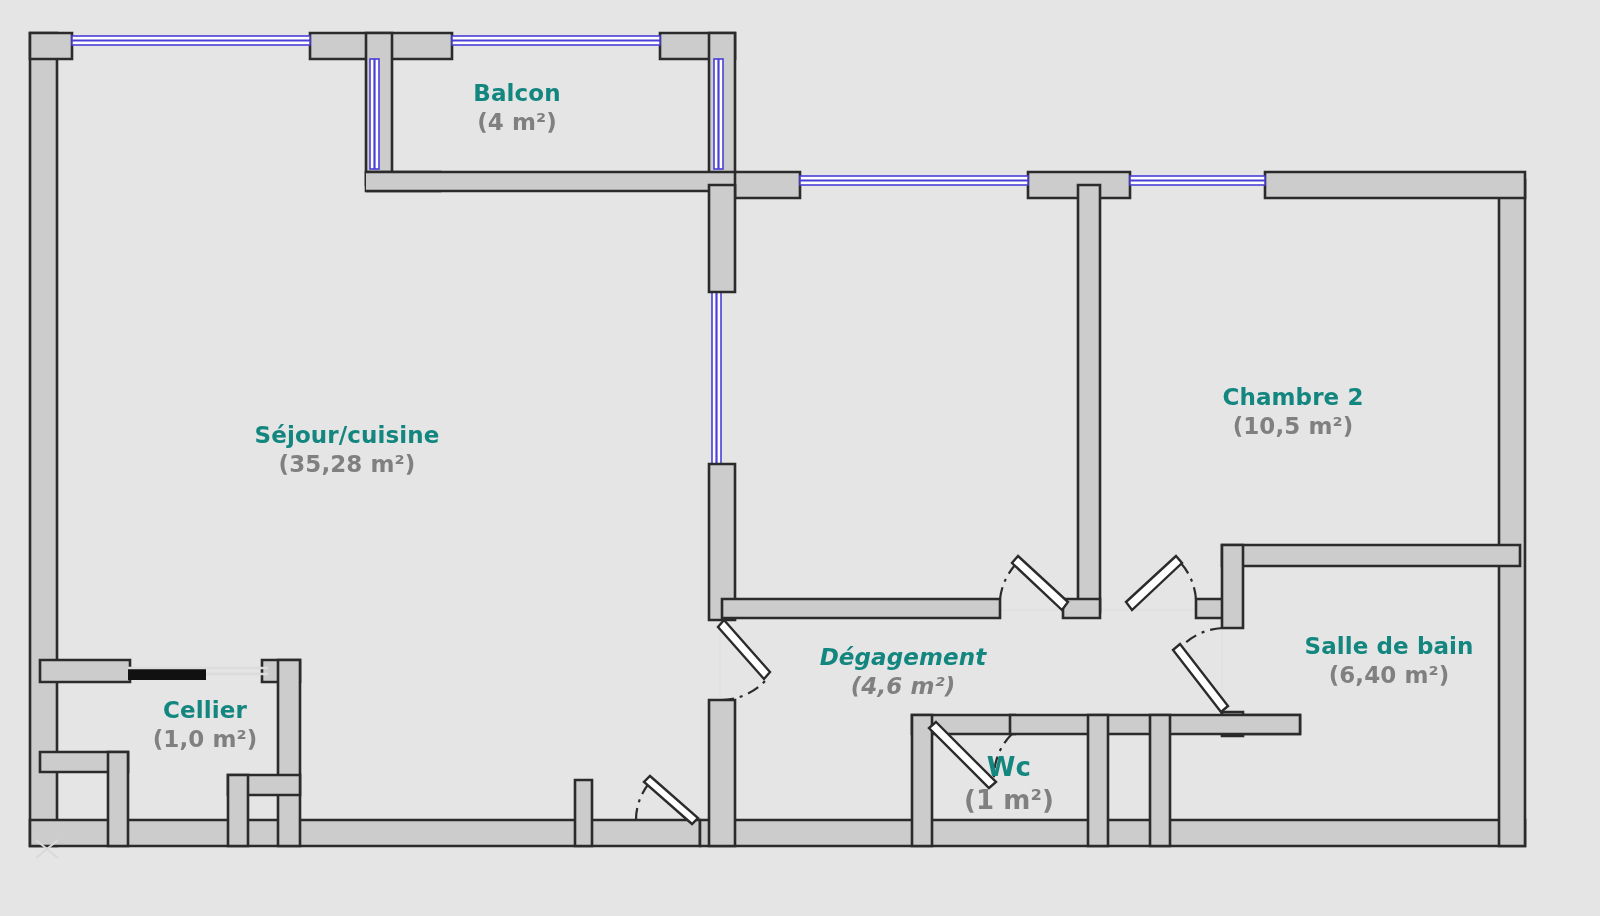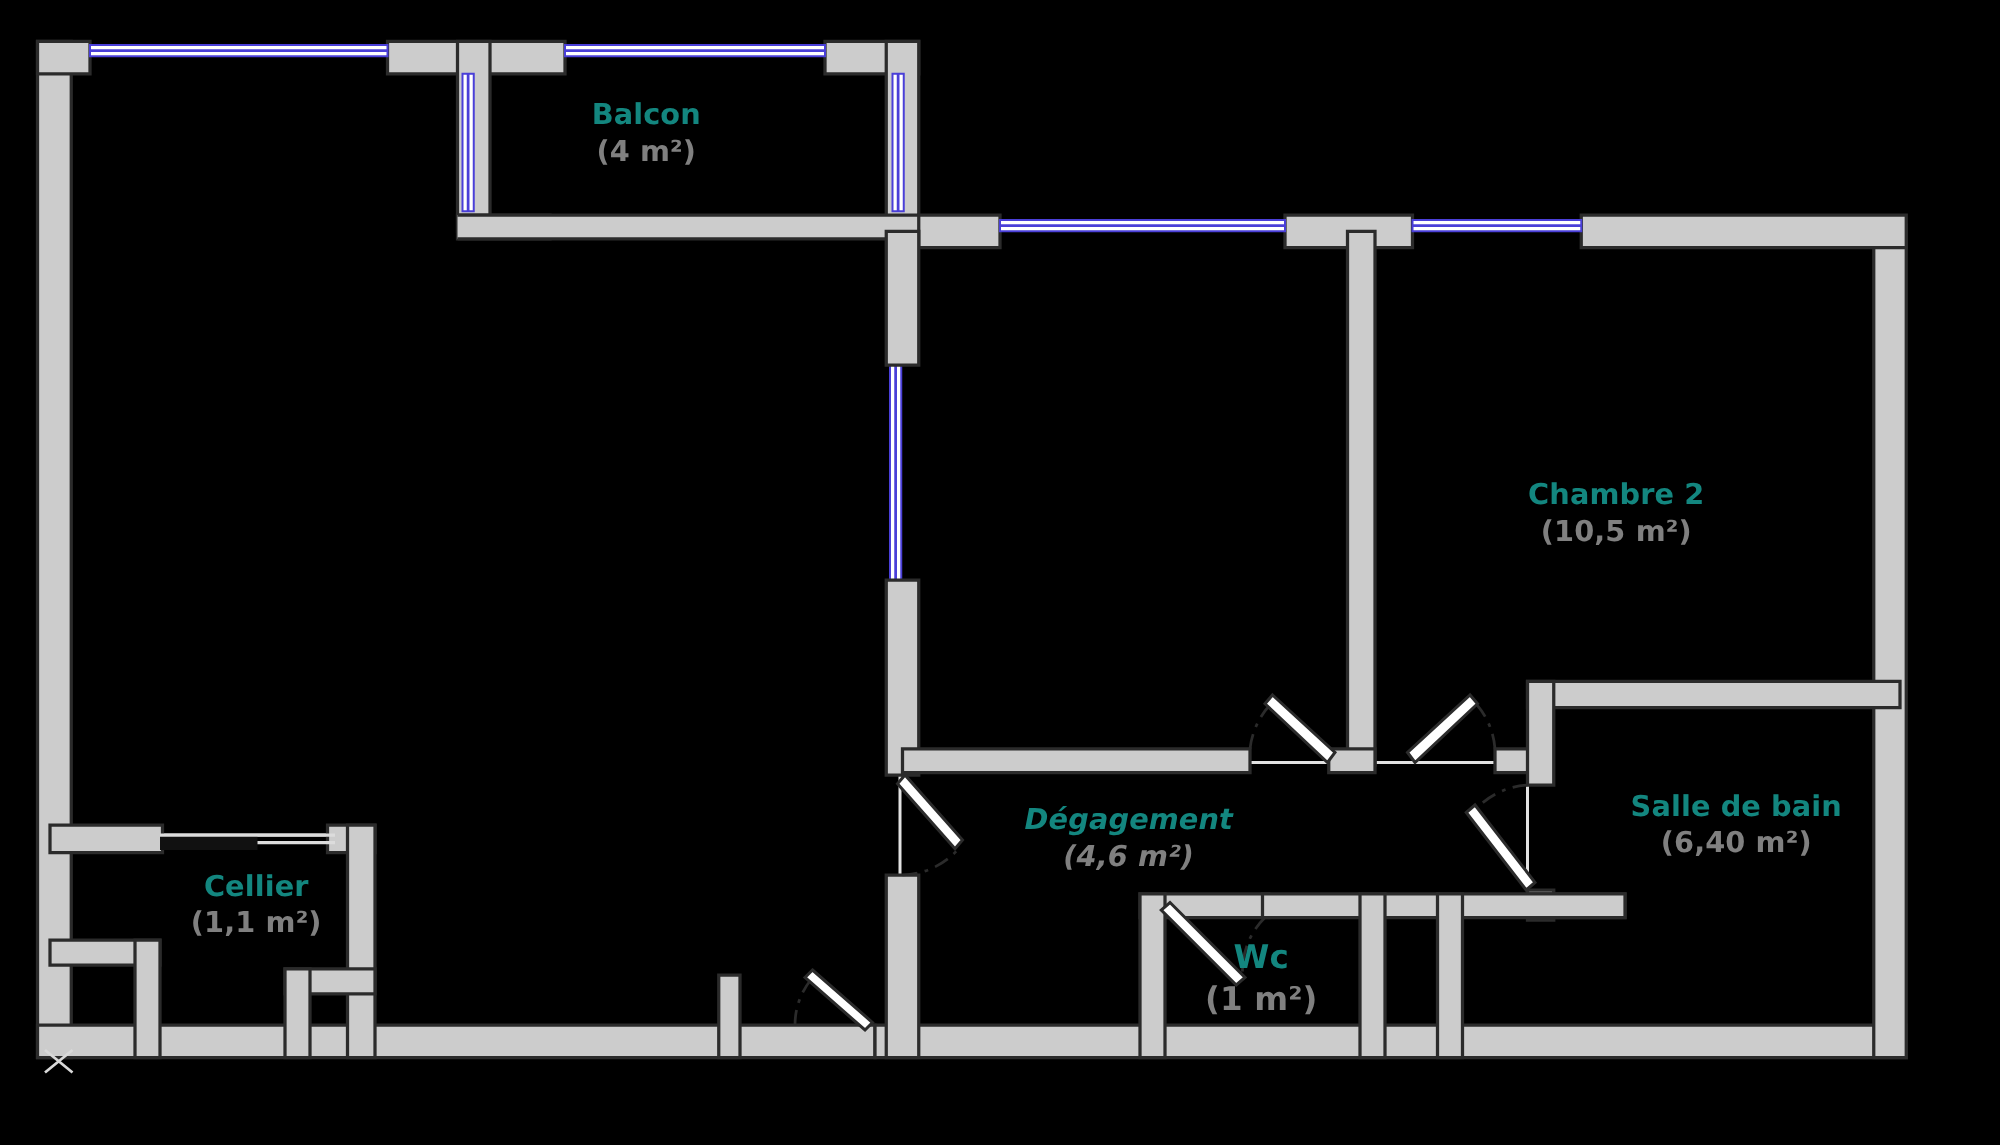--- a/index.html
+++ b/index.html
@@ -12,7 +12,7 @@
   #plan-root{
     position:relative;
     width:1600px;height:916px;
-    background:#000000;
+    background:#e5e5e5;
   }
   #floorplan-svg{
     position:absolute;left:0;top:0;

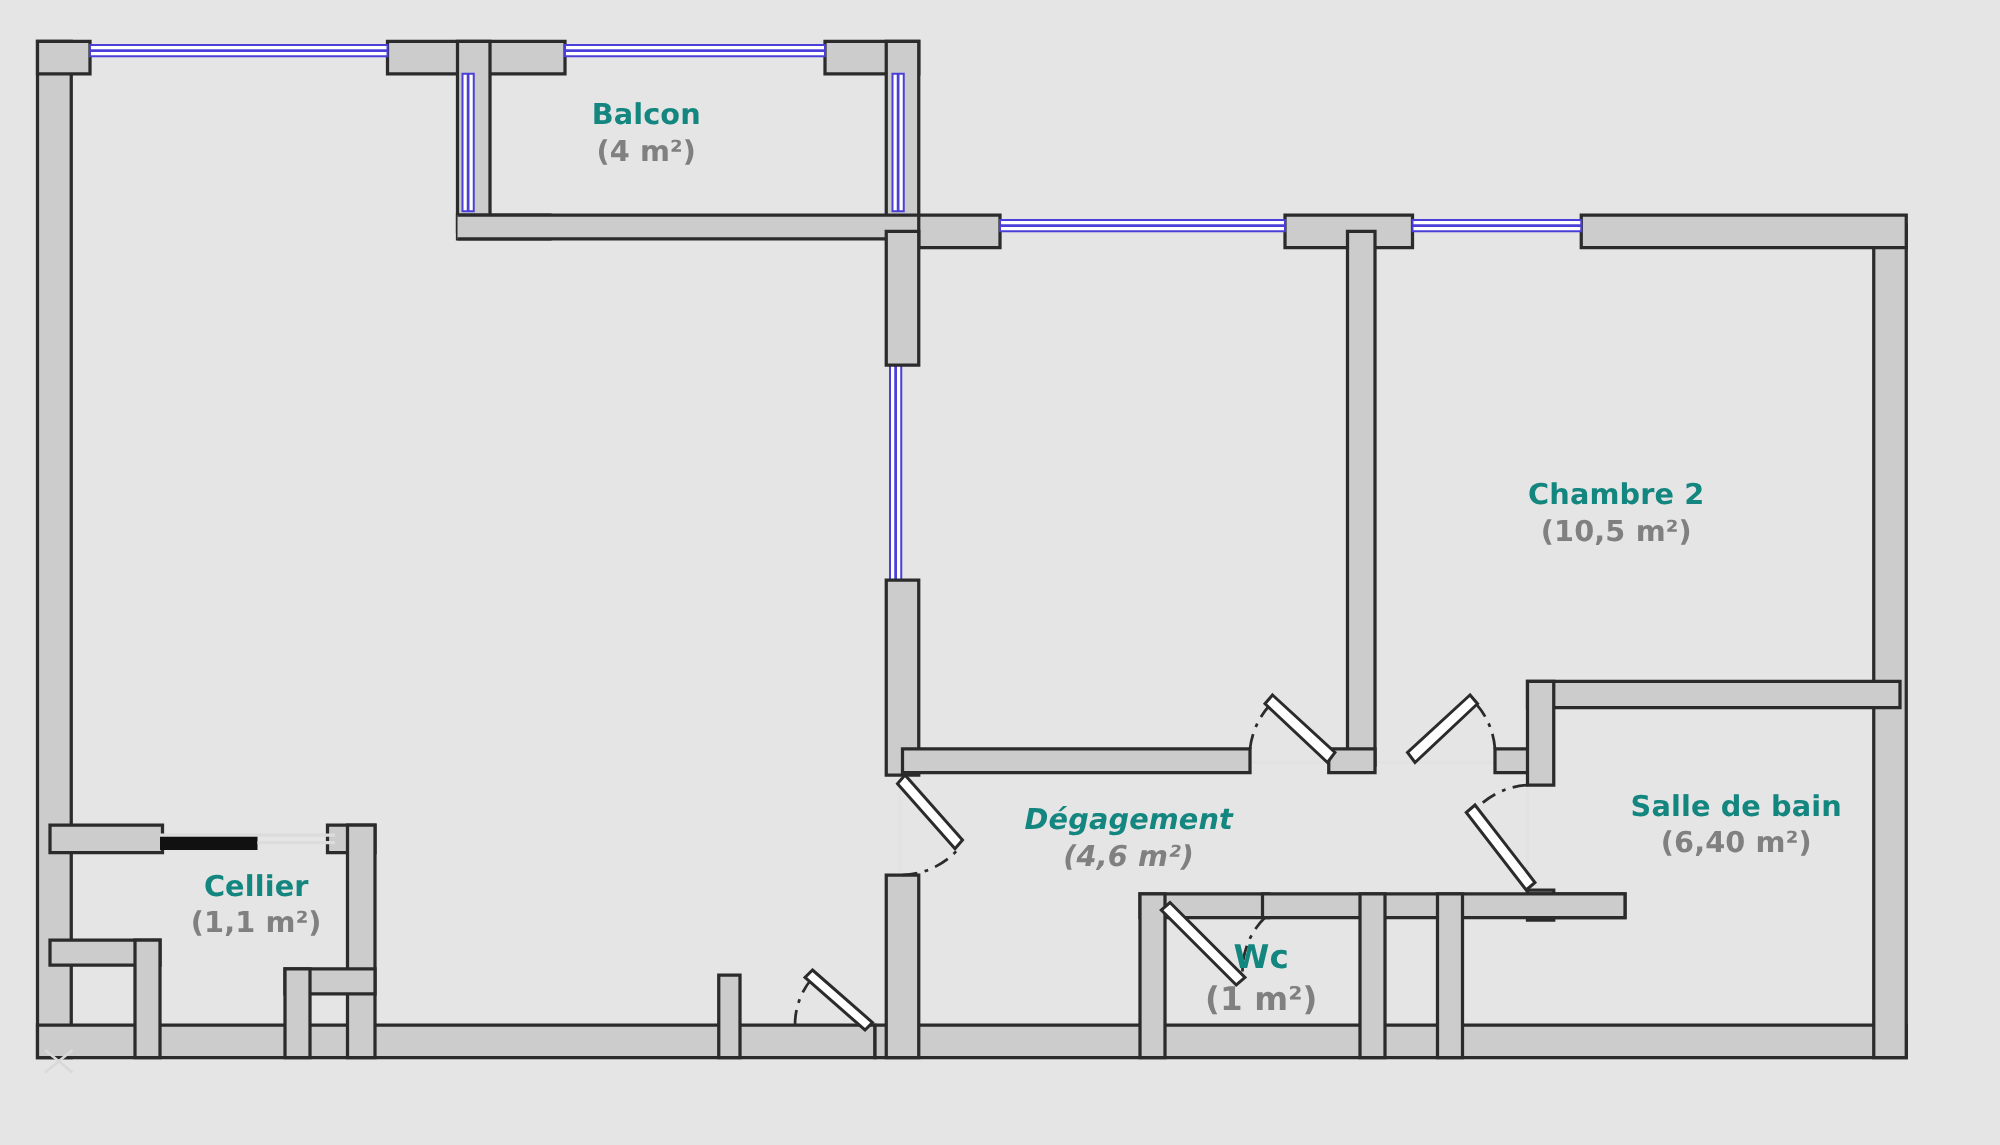--- a/index.html
+++ b/index.html
@@ -219,6 +219,10 @@
     <span class="room-area">(4 m²)</span>
   </div>
 
+  <div class="room-label" style="left:347px;top:450px;">
+    <span class="room-name">Séjour/cuisine</span>
+    <span class="room-area">(35,28 m²)</span>
+  </div>
 
 
   <div class="room-label" style="left:1293px;top:412px;">

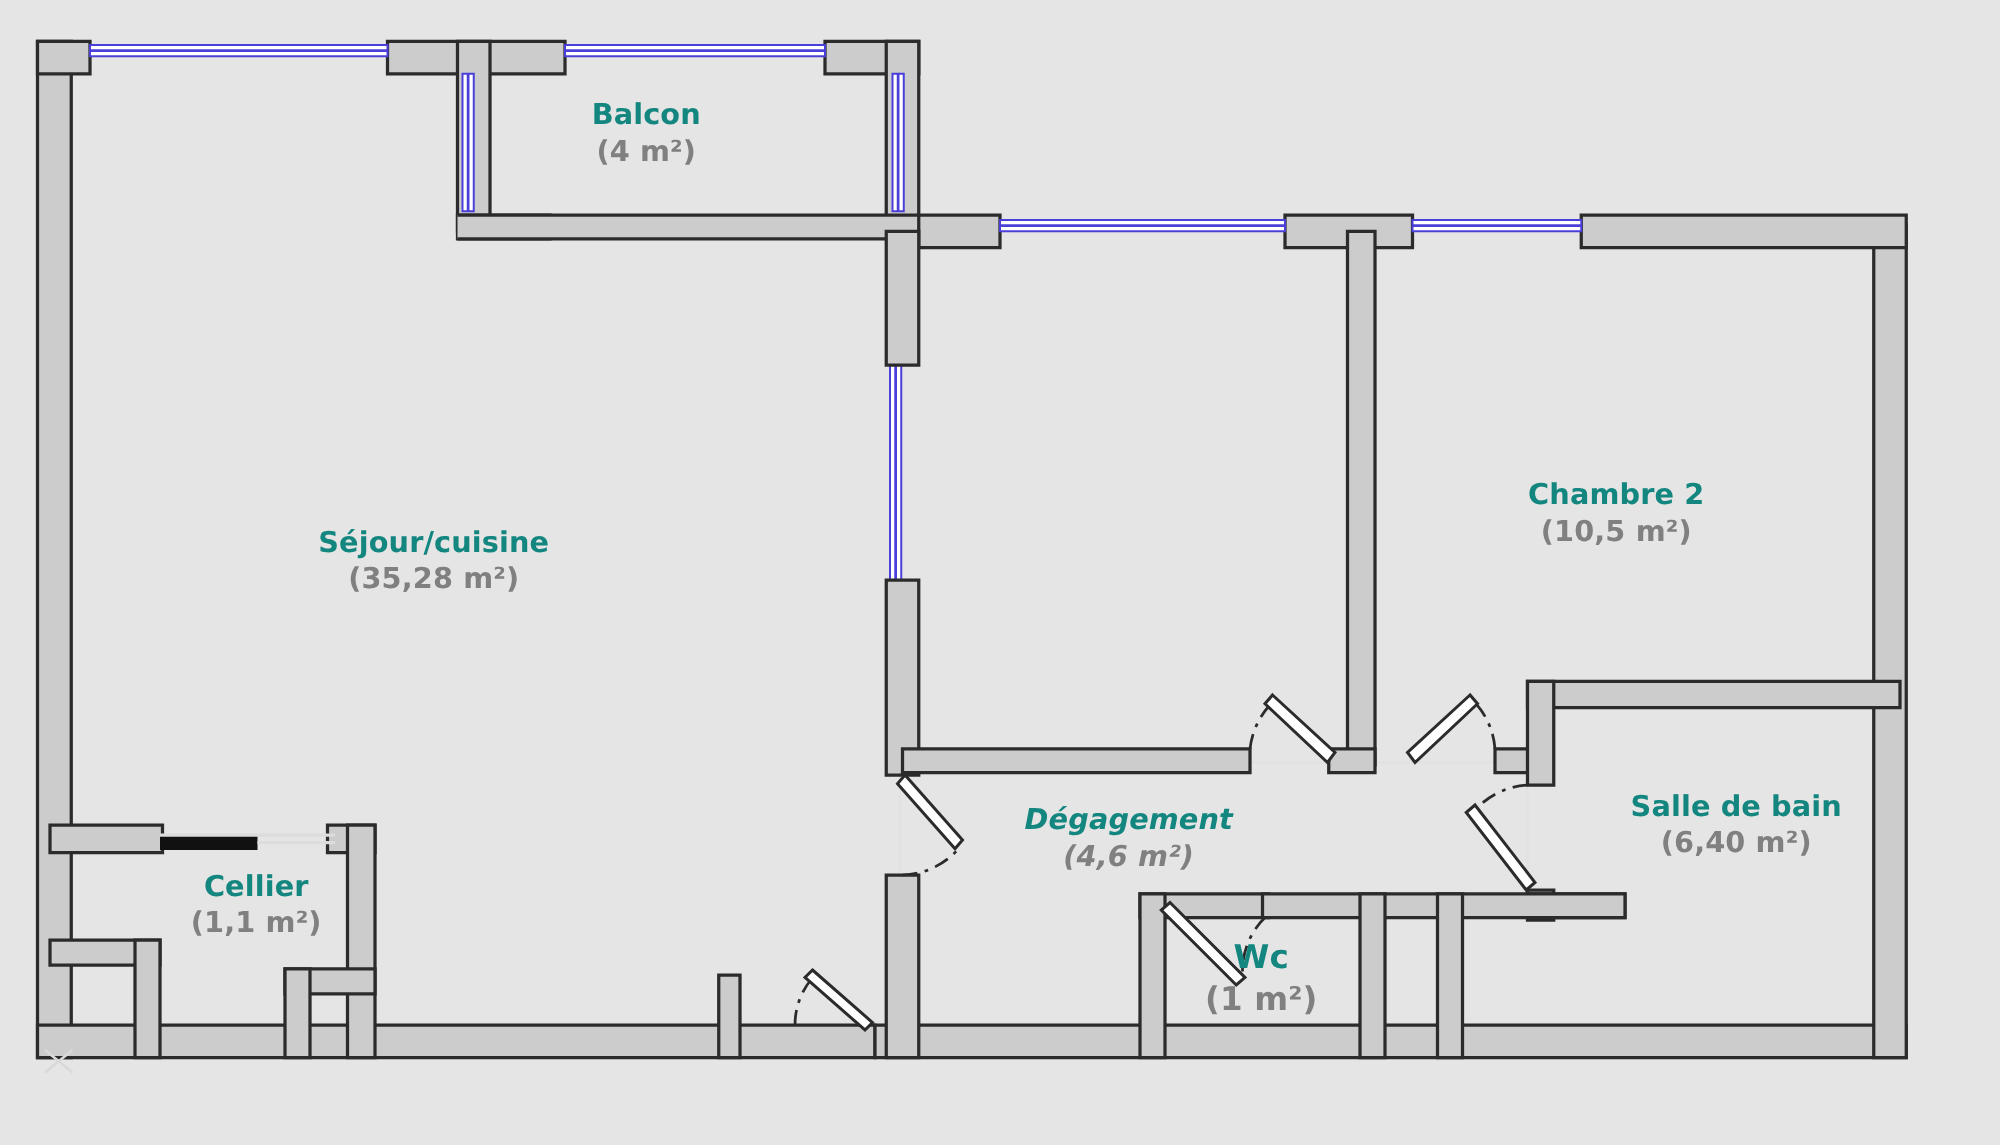--- a/index.html
+++ b/index.html
@@ -242,7 +242,7 @@
 
   <div class="room-label" style="left:205px;top:725px;">
     <span class="room-name">Cellier</span>
-    <span class="room-area">(1,1 m²)</span>
+    <span class="room-area">(1,0 m²)</span>
   </div>
 
   <div class="room-label lbl-small" style="left:1009px;top:784px;">

